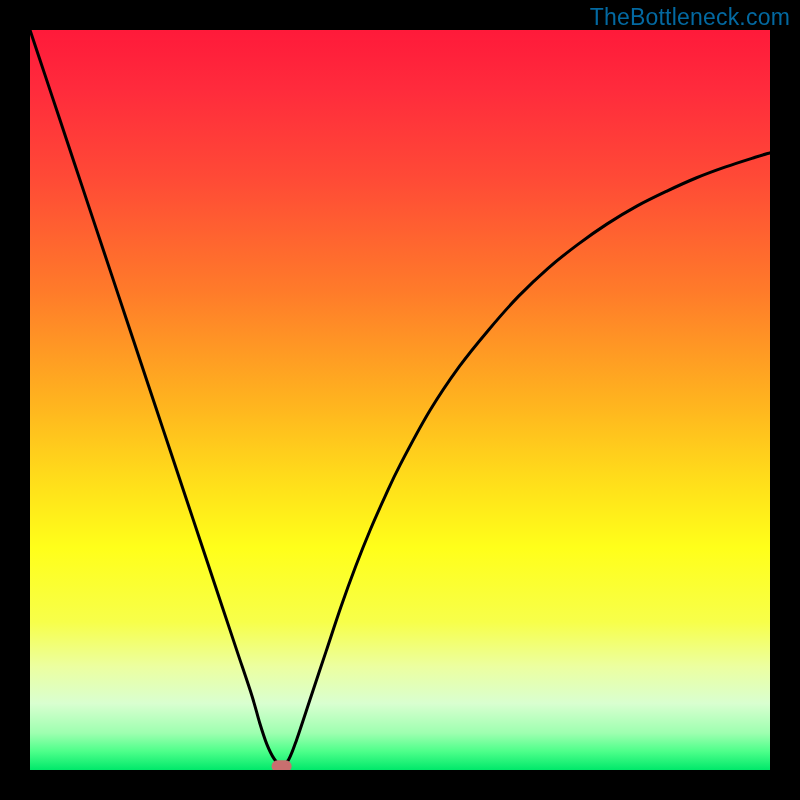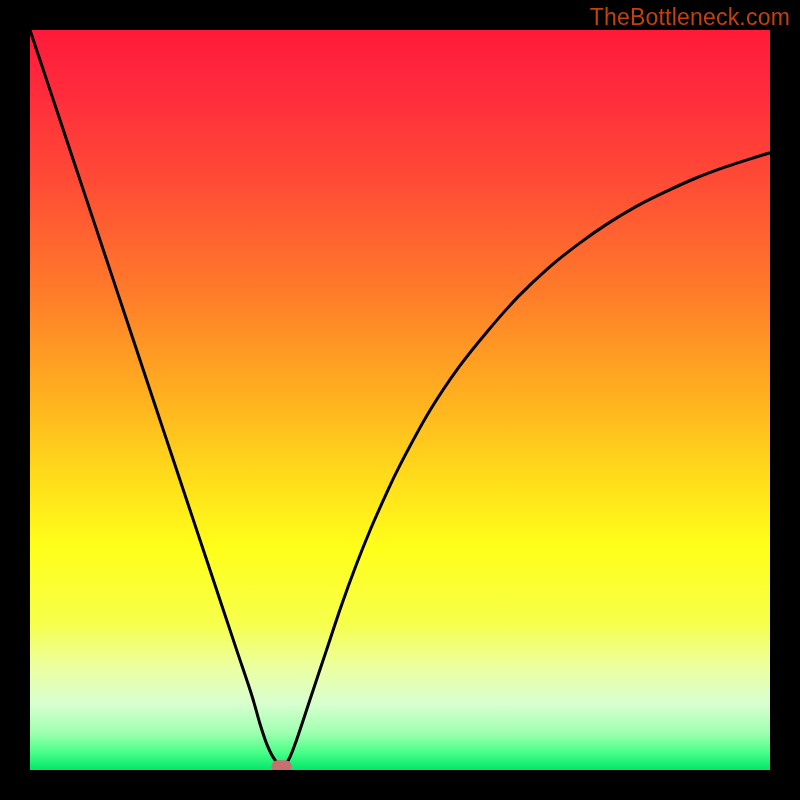--- a/index.html
+++ b/index.html
@@ -29,7 +29,7 @@
     position: absolute;
     top: 4px;
     right: 10px;
-    color: #c2410c;
+    color: #0369a1;
     font-size: 23px;
     font-weight: 500;
     letter-spacing: 0.2px;

